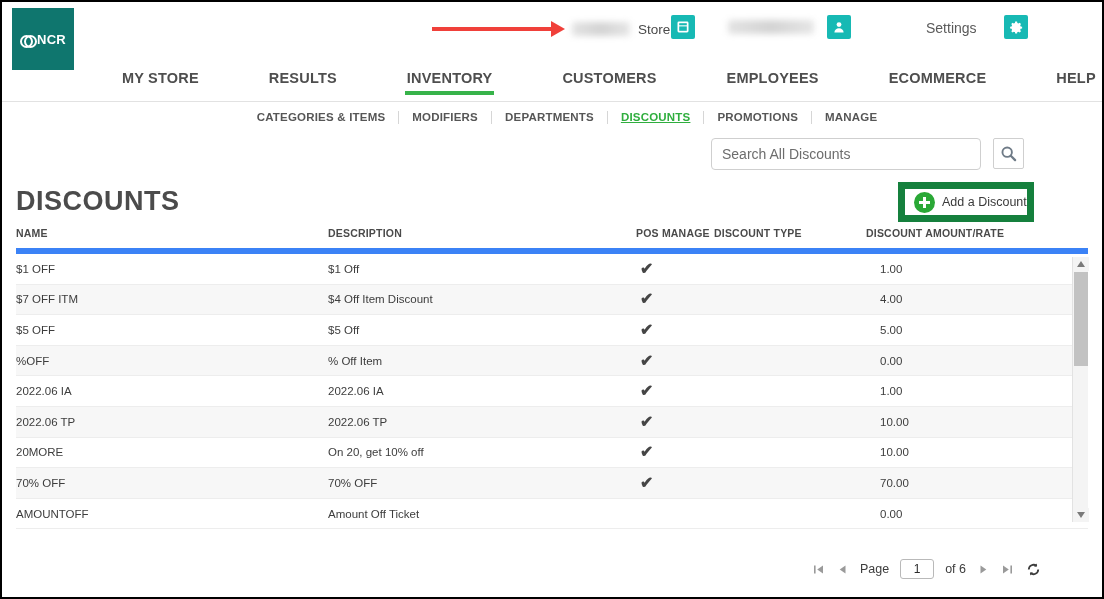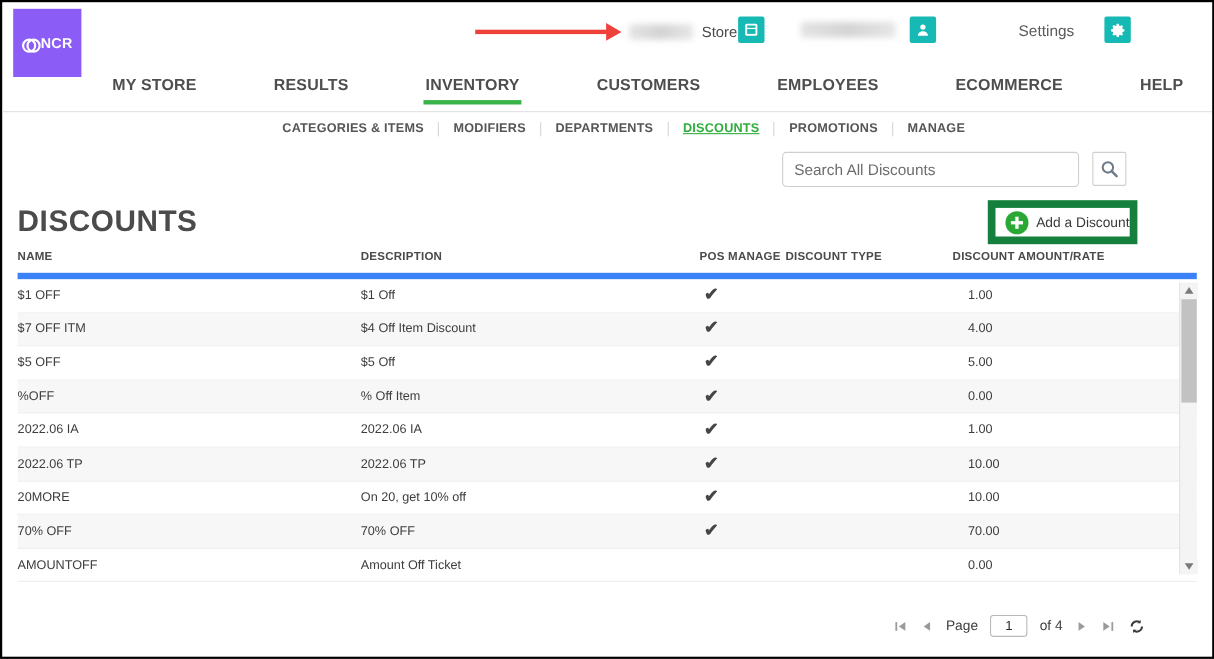--- a/index.html
+++ b/index.html
@@ -22,7 +22,7 @@
   #logo {
     position: absolute; left: 10px; top: 6px;
     width: 62px; height: 62px;
-    background: #8b5cf6;
+    background: #0f766e;
     display: flex; align-items: center; justify-content: center;
   }
   #logo .lg { display: flex; align-items: center; gap: 2px; }

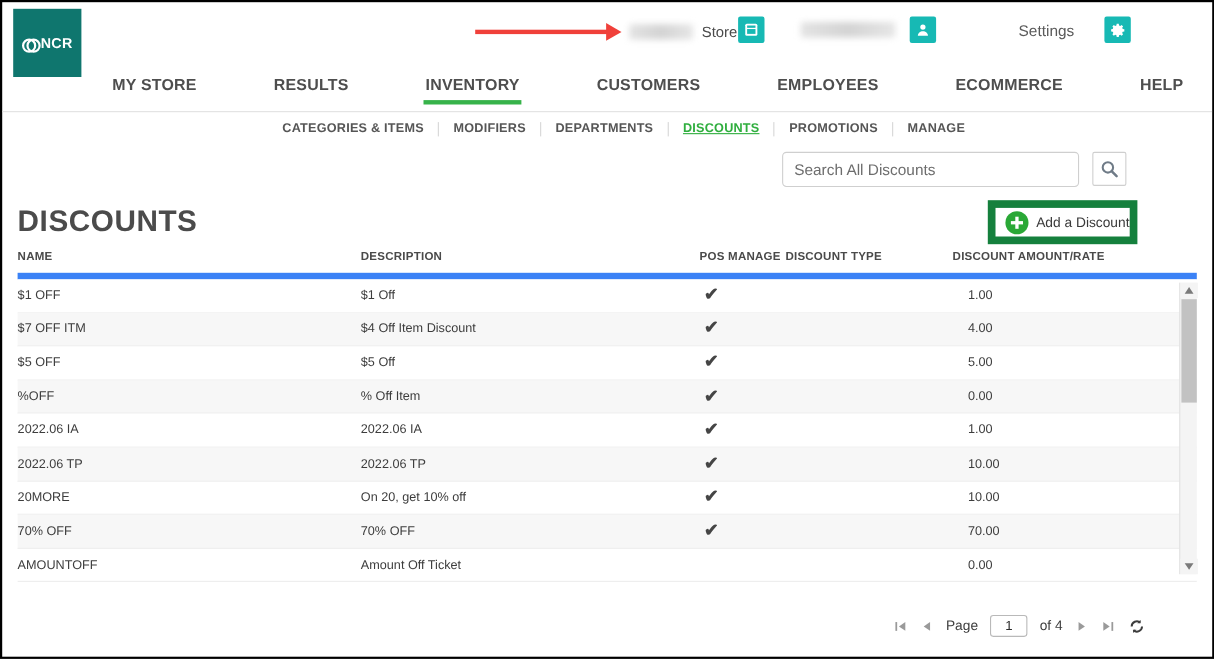--- a/index.html
+++ b/index.html
@@ -82,7 +82,7 @@
   }
   #mainnav .tabs {
     display: flex; align-items: flex-start;
-    padding-left: 98px; gap: 0;
+    padding-left: 98px; gap: 0; margin-left: 20px;
   }
   .mtab {
     font-size: 14.5px; font-weight: bold; color: #4e4e4e;

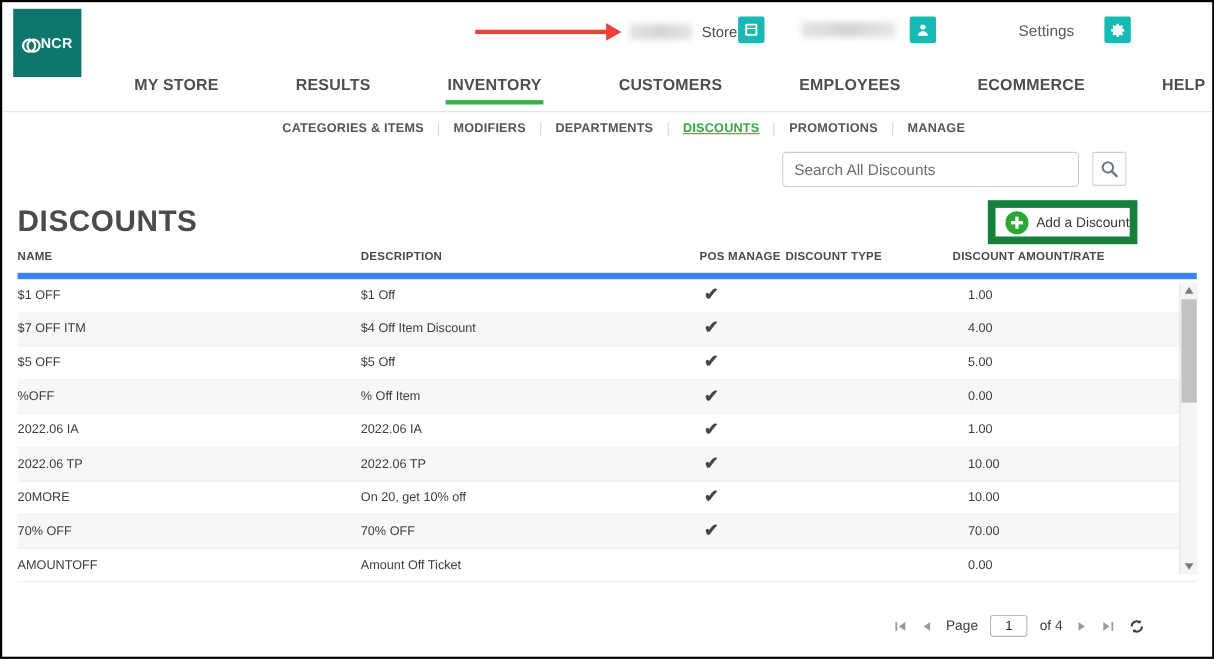--- a/index.html
+++ b/index.html
@@ -440,7 +440,7 @@
     </span>
     <span id="pg-label">Page</span>
     <input id="pg-input" type="text" value="1" style="">
-    <span id="pg-of">of 4</span>
+    <span id="pg-of">of 6</span>
     <span class="pg-icon">
       <svg width="13" height="13" viewBox="0 0 13 13" aria-hidden="true">
         <path d="M3.5 2.5v8l5.8-4z" fill="#9a9a9a"></path>

